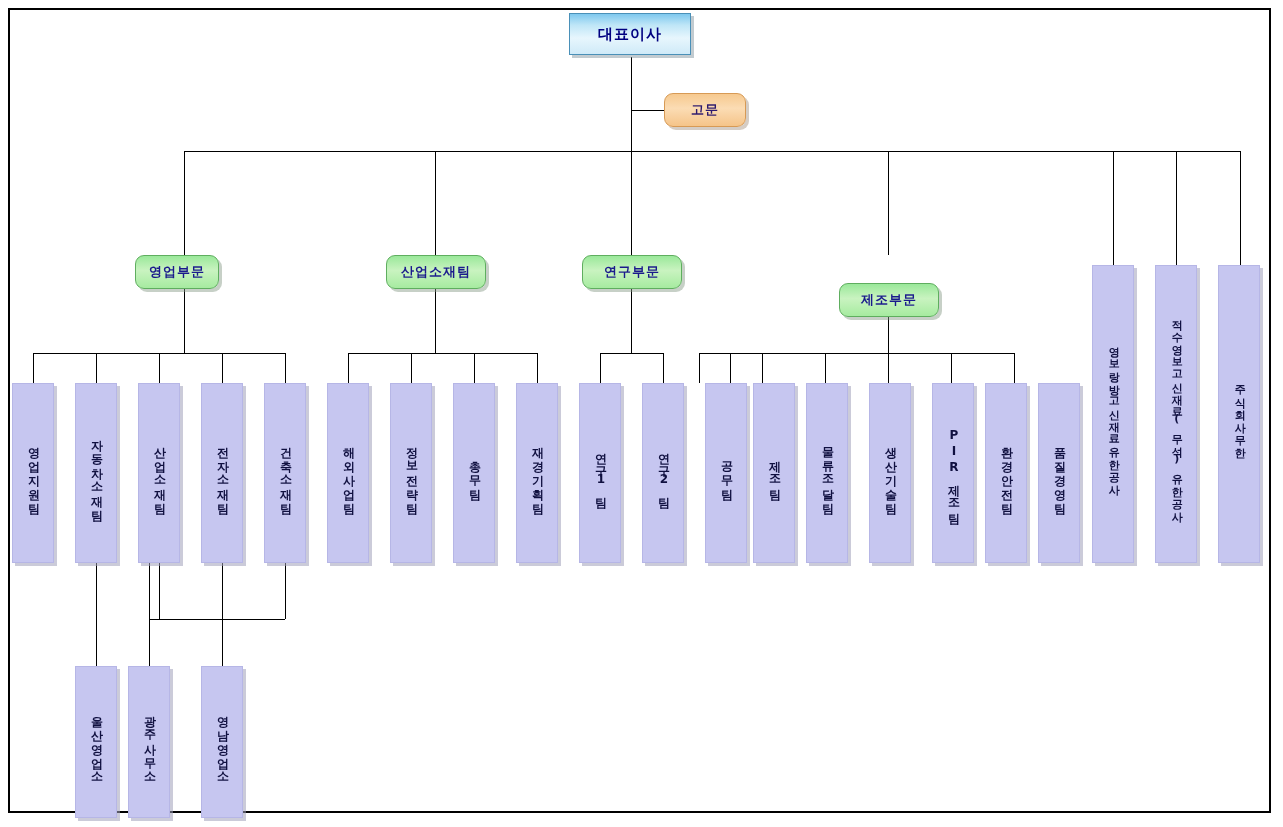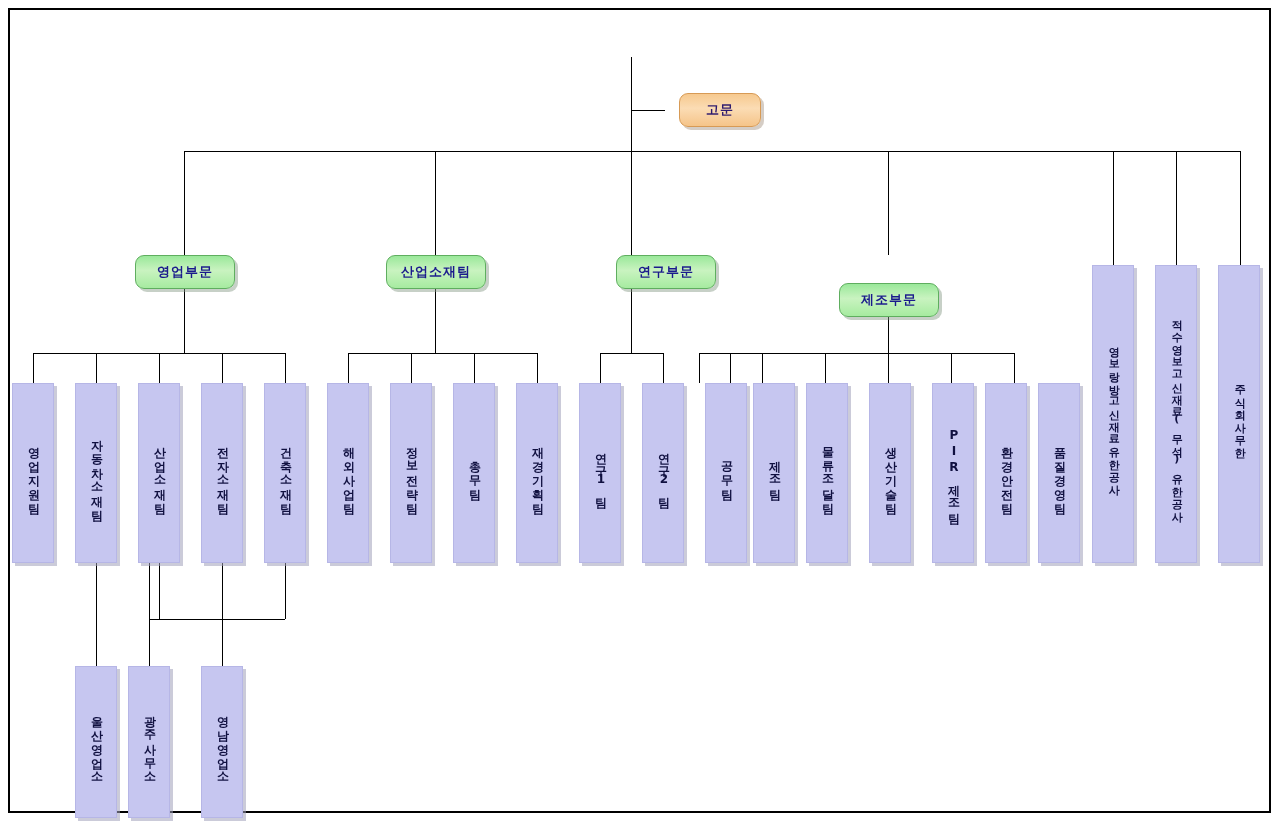--- a/index.html
+++ b/index.html
@@ -168,6 +168,7 @@
 
   <div class="line-v" style="left:222px; top:563px; height:103px;"></div>
 
+  <div class="node node-ceo" style="left:569px; top:13px; width:122px; height:42px;">대표이사</div>
 
   <div class="node node-advisor" style="left:664px; top:93px; width:82px; height:34px;">고문</div>
 

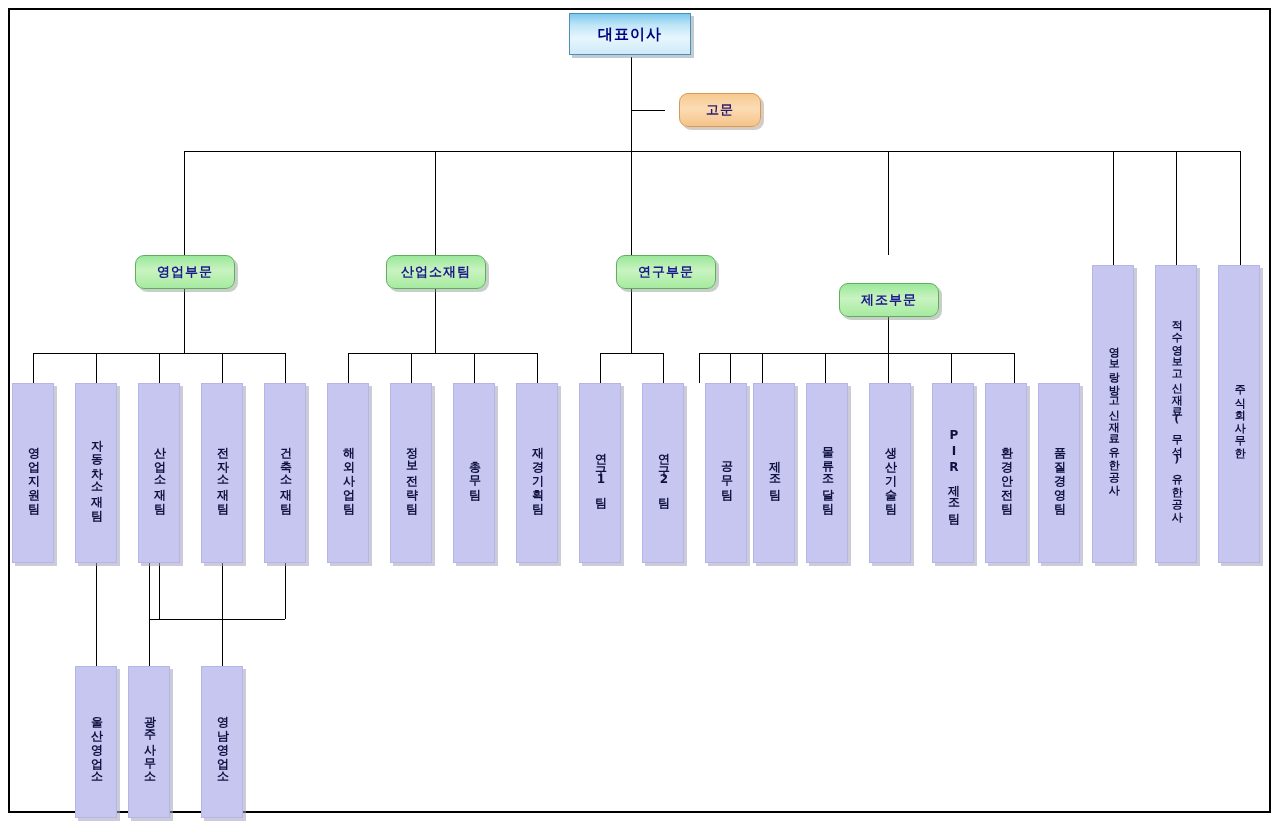--- a/index.html
+++ b/index.html
@@ -69,7 +69,6 @@
     font-size: 13px;
     color: #2d1a6e;
     letter-spacing: 1px;
-    margin-left: 15px;
   }
 
   

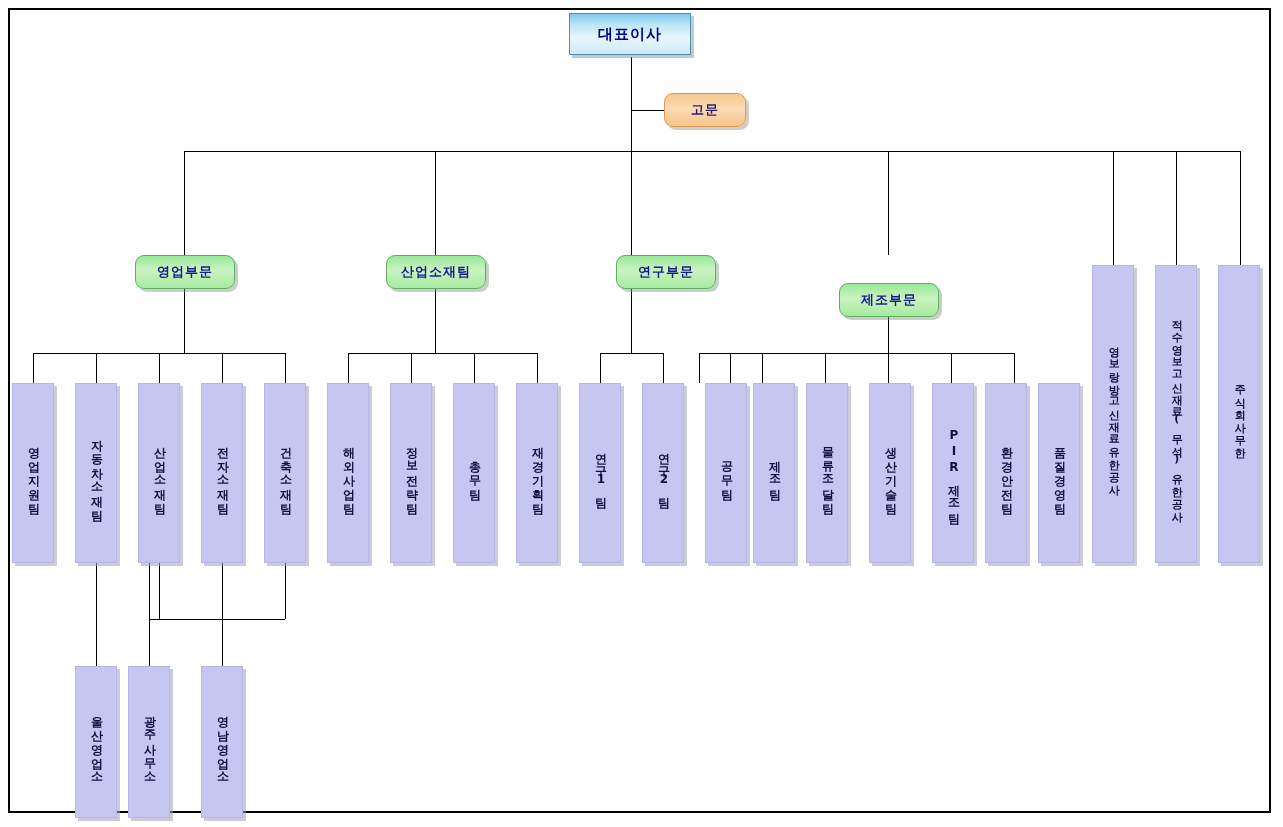--- a/index.html
+++ b/index.html
@@ -171,7 +171,7 @@
 
   <div class="node node-advisor" style="left:664px; top:93px; width:82px; height:34px;">고문</div>
 
-  <div class="node node-division" style="left:135px; top:255px; width:100px; height:34px;">
+  <div class="node node-division" style="left:135px; top:255px; width:84px; height:34px;">
     <span>영업부문</span>
   </div>
   <div class="node node-division" style="left:386px; top:255px; width:100px; height:34px;">

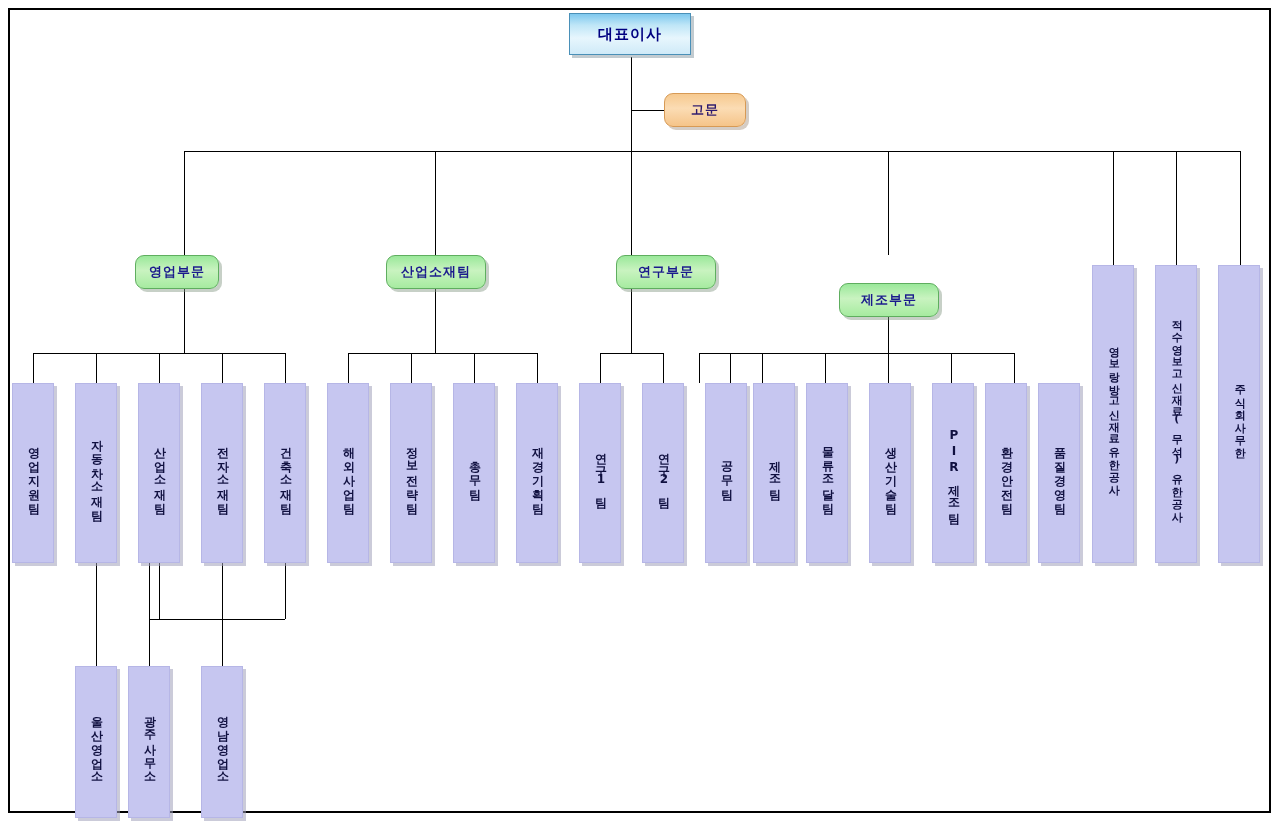--- a/index.html
+++ b/index.html
@@ -177,7 +177,7 @@
   <div class="node node-division" style="left:386px; top:255px; width:100px; height:34px;">
     <span>산업소재팀</span>
   </div>
-  <div class="node node-division" style="left:616px; top:255px; width:100px; height:34px;">
+  <div class="node node-division" style="left:582px; top:255px; width:100px; height:34px;">
     <span>연구부문</span>
   </div>
   <div class="node node-division" style="left:839px; top:255px; width:100px; height:34px;margin-top:28px;">

